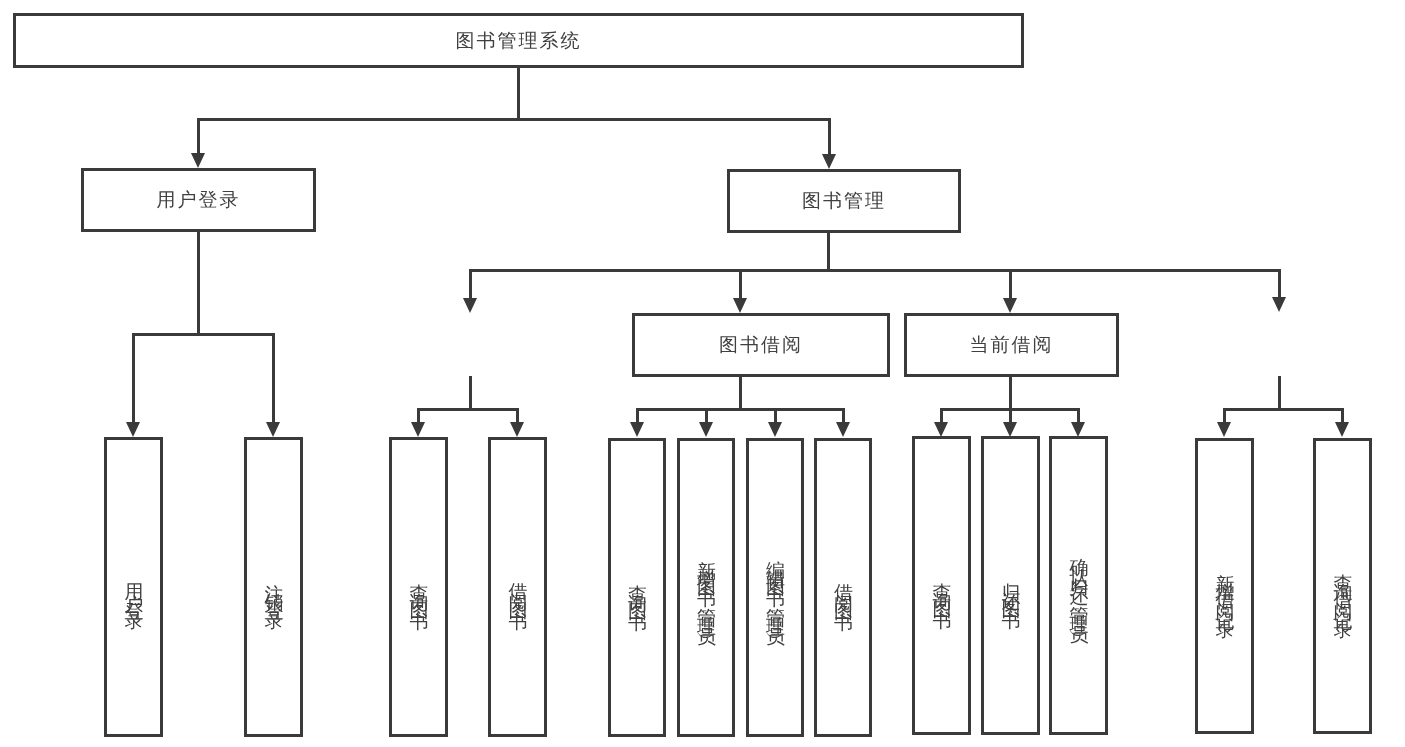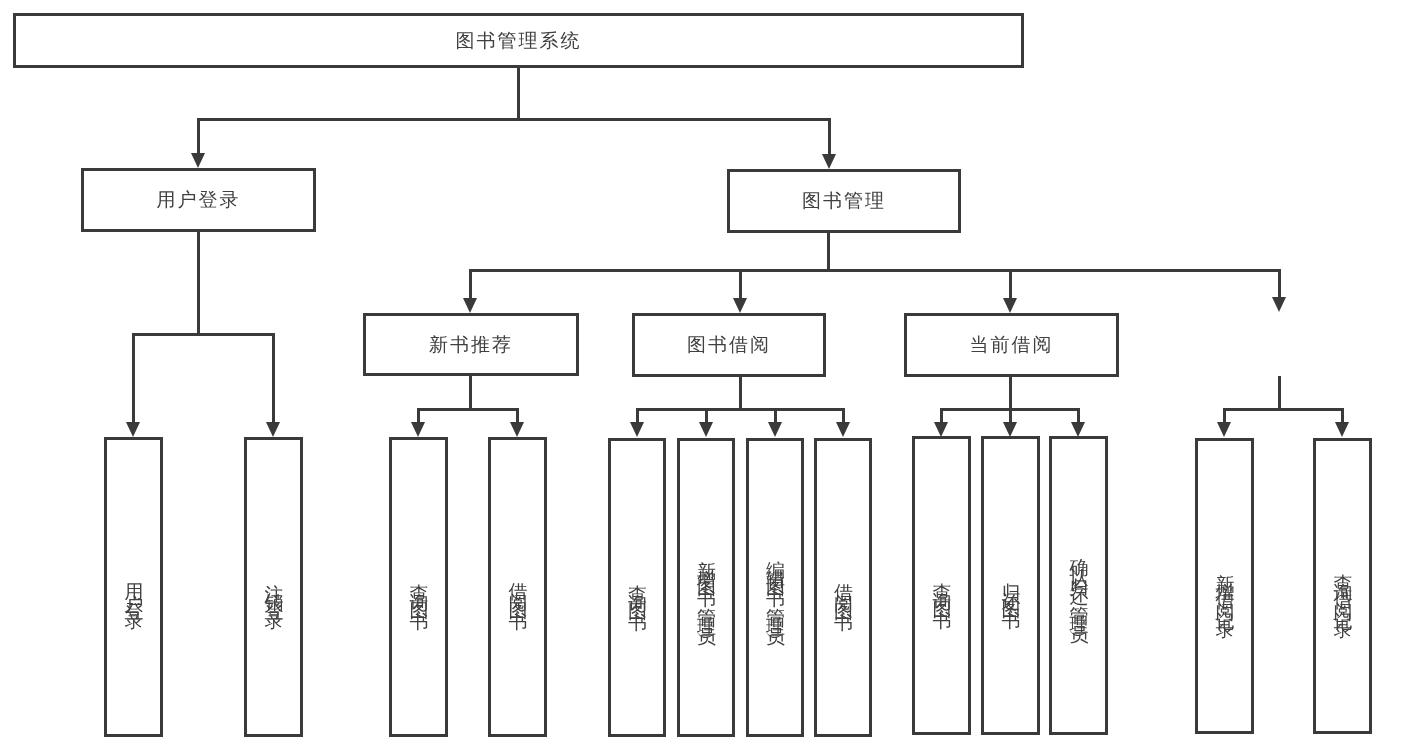--- a/index.html
+++ b/index.html
@@ -93,9 +93,6 @@
   <div class="vline" style="left:1278px;top:269px;height:29px;"></div>
   <div class="arrowhead" style="left:1272px;top:297px;"></div>
 
-  <div class="node h" style="left:363px;top:313px;width:216px;height:63px;">
-    <span>新书推荐</span>
-  </div>
   <div class="node h" style="left:632px;top:313px;width:194px;height:64px;align-items:center;">
     <span>图书借阅</span>
   </div>

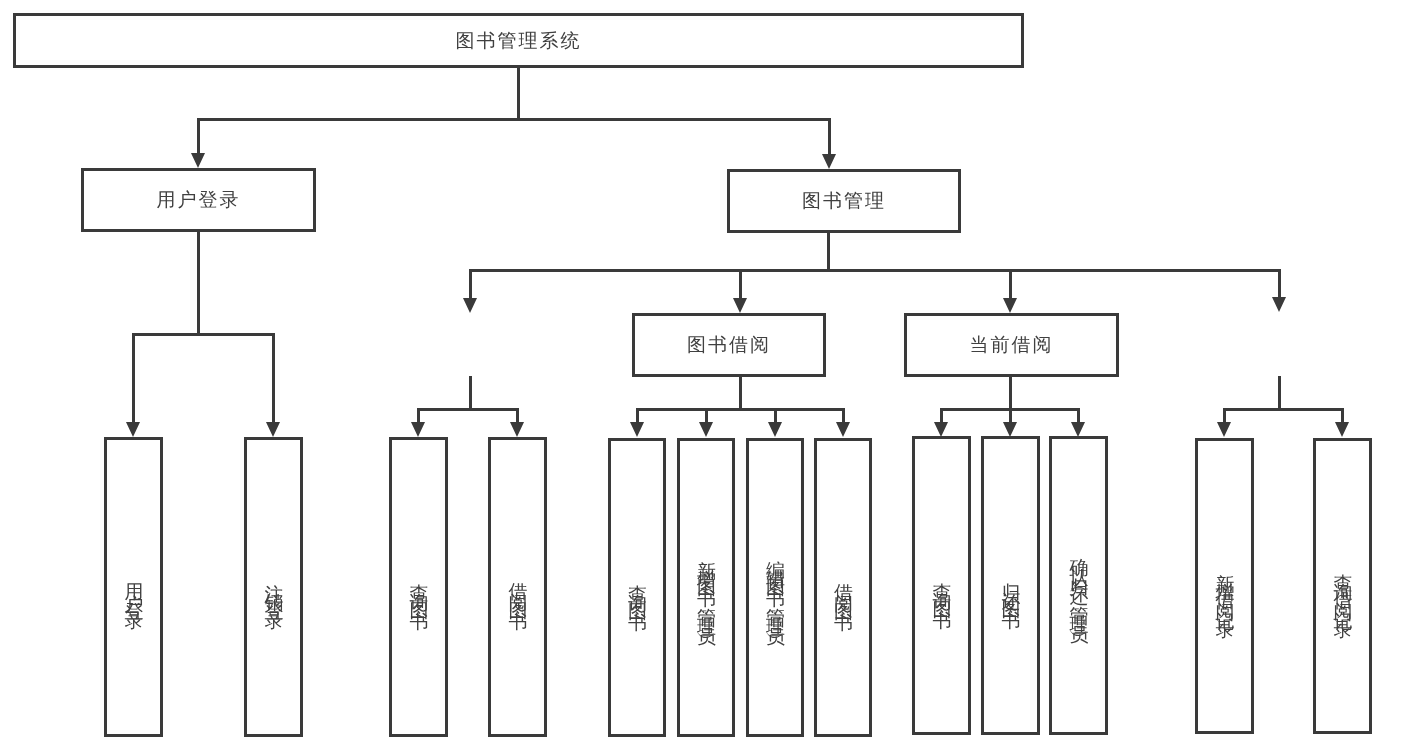--- a/index.html
+++ b/index.html
@@ -93,7 +93,7 @@
   <div class="vline" style="left:1278px;top:269px;height:29px;"></div>
   <div class="arrowhead" style="left:1272px;top:297px;"></div>
 
-  <div class="node h" style="left:632px;top:313px;width:194px;height:64px;align-items:center;">
+  <div class="node h" style="left:632px;top:313px;width:258px;height:64px;align-items:center;">
     <span>图书借阅</span>
   </div>
   <div class="node h" style="left:904px;top:313px;width:215px;height:64px;">

